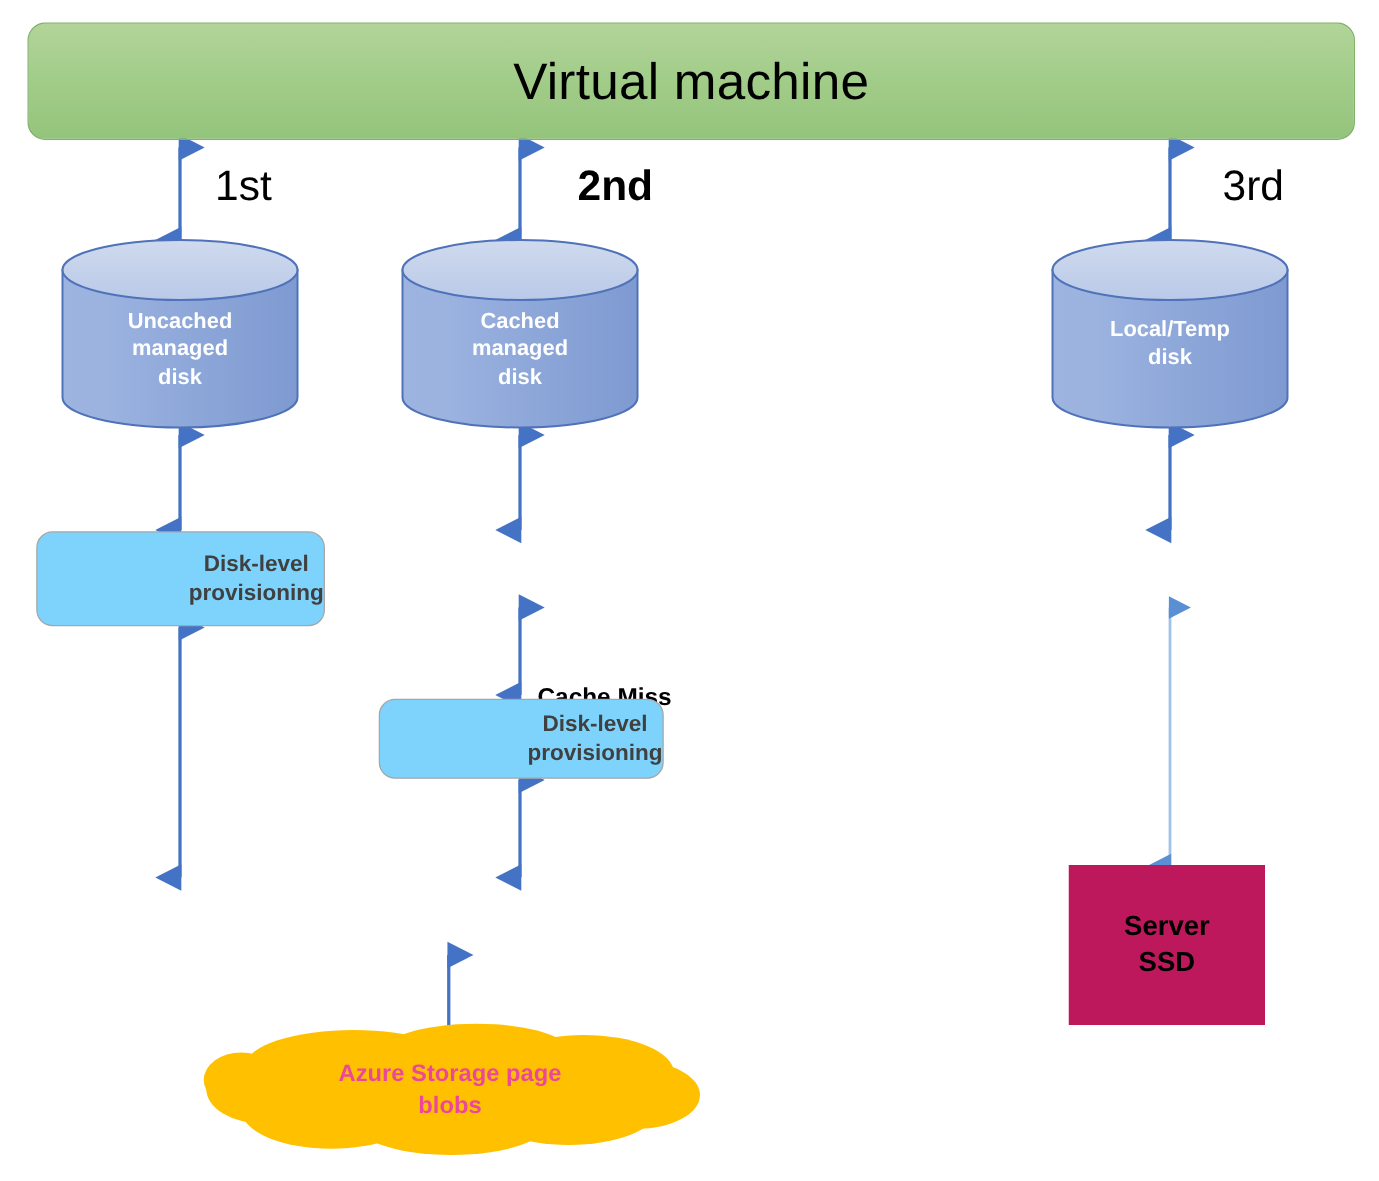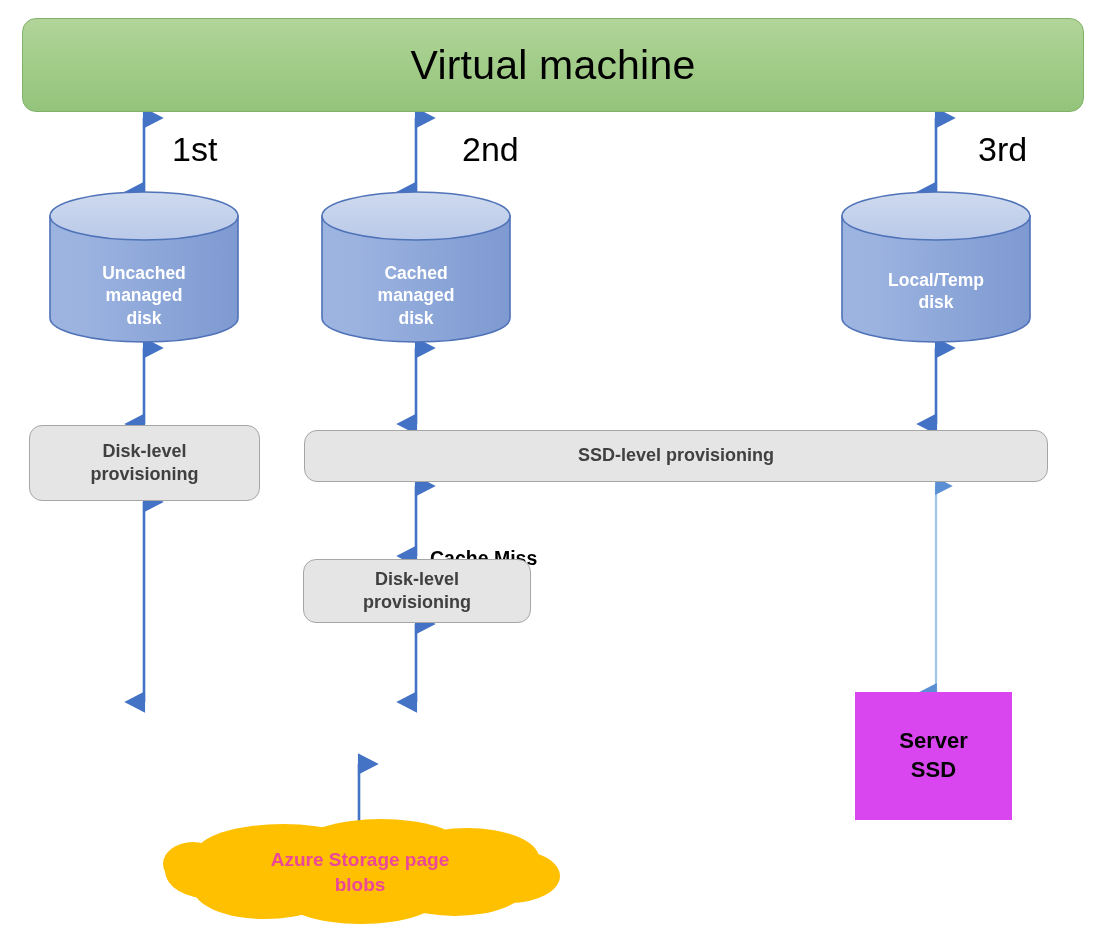--- a/index.html
+++ b/index.html
@@ -182,7 +182,7 @@
   </div>
 
   <div class="abs ordinal" style="left:172px; top:132px;">1st</div>
-  <div class="abs ordinal" style="left:462px; top:132px;">2nd</div>
+  <div class="abs ordinal" style="left:462px; top:132px;font-weight:bold;">2nd</div>
   <div class="abs ordinal" style="left:978px; top:132px;">3rd</div>
 
   <div class="abs cyl" style="left:48px; top:190px; width:192px; height:154px;">

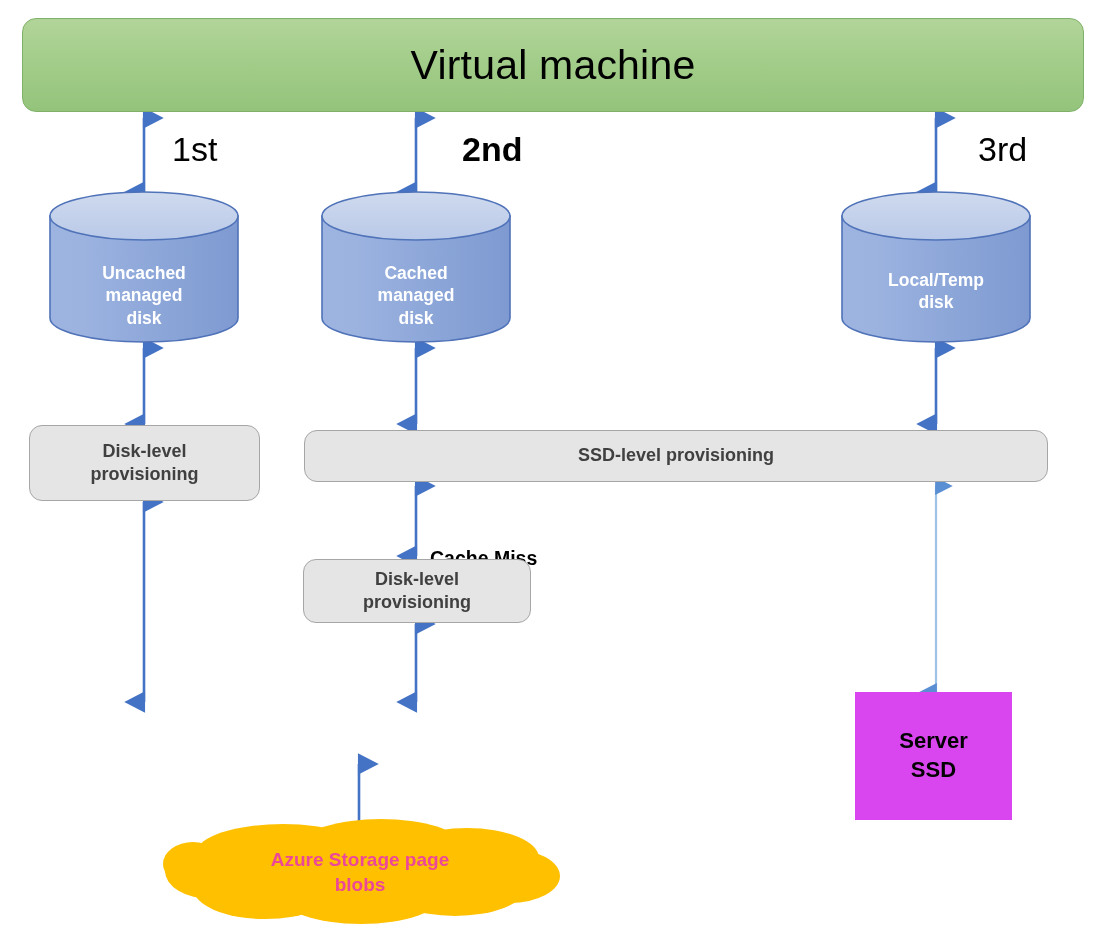--- a/index.html
+++ b/index.html
@@ -63,7 +63,6 @@
     font-size: 17.5px;
     line-height: 1.28;
     white-space: pre-line;
-    margin-top: 17px;
   }
 
   

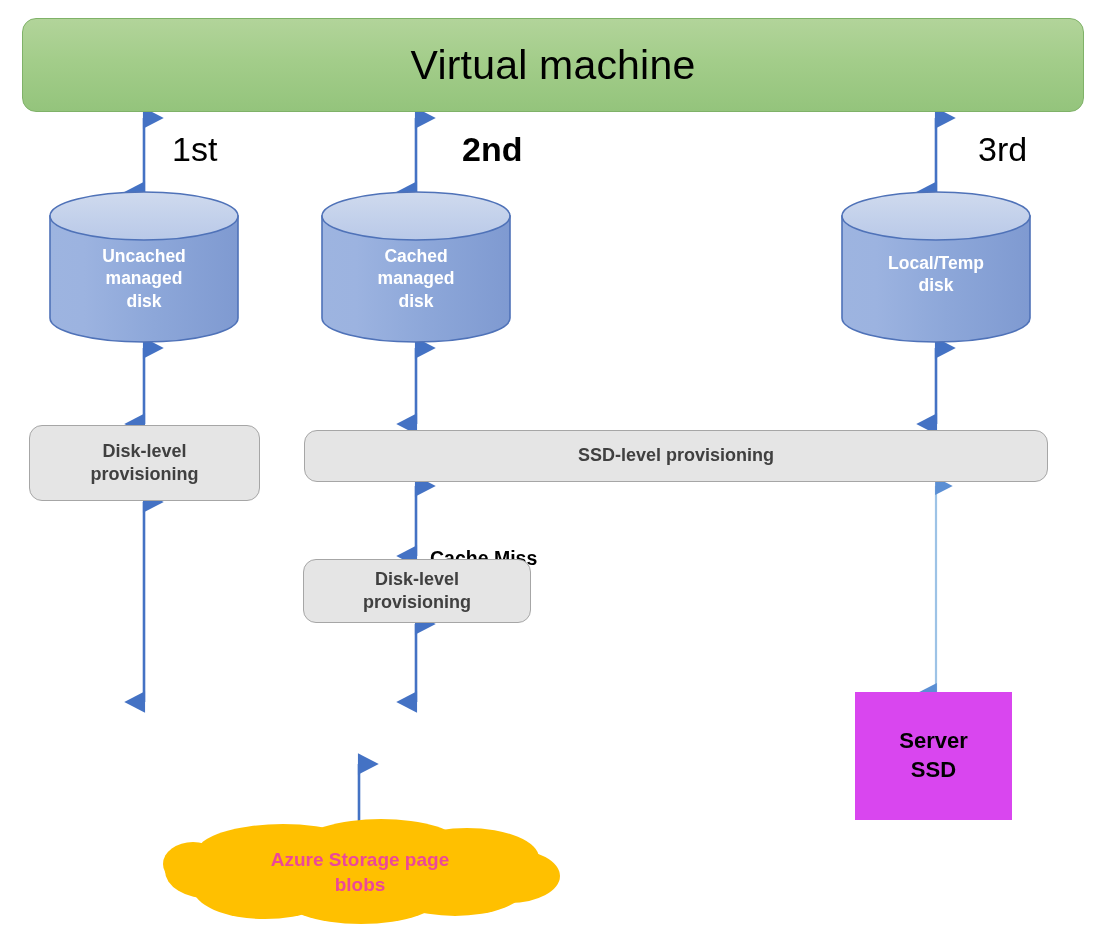--- a/index.html
+++ b/index.html
@@ -67,13 +67,13 @@
 
   
   .pbox {
-    background: #e5e5e5;
+    background: #7dd3fc;
     border: 1.6px solid #a6a6a6;
     border-radius: 13px;
     box-sizing: border-box;
     display: flex;
     align-items: center;
-    justify-content: center;
+    justify-content: flex-end;
     text-align: center;
   }
   .pbox-label {

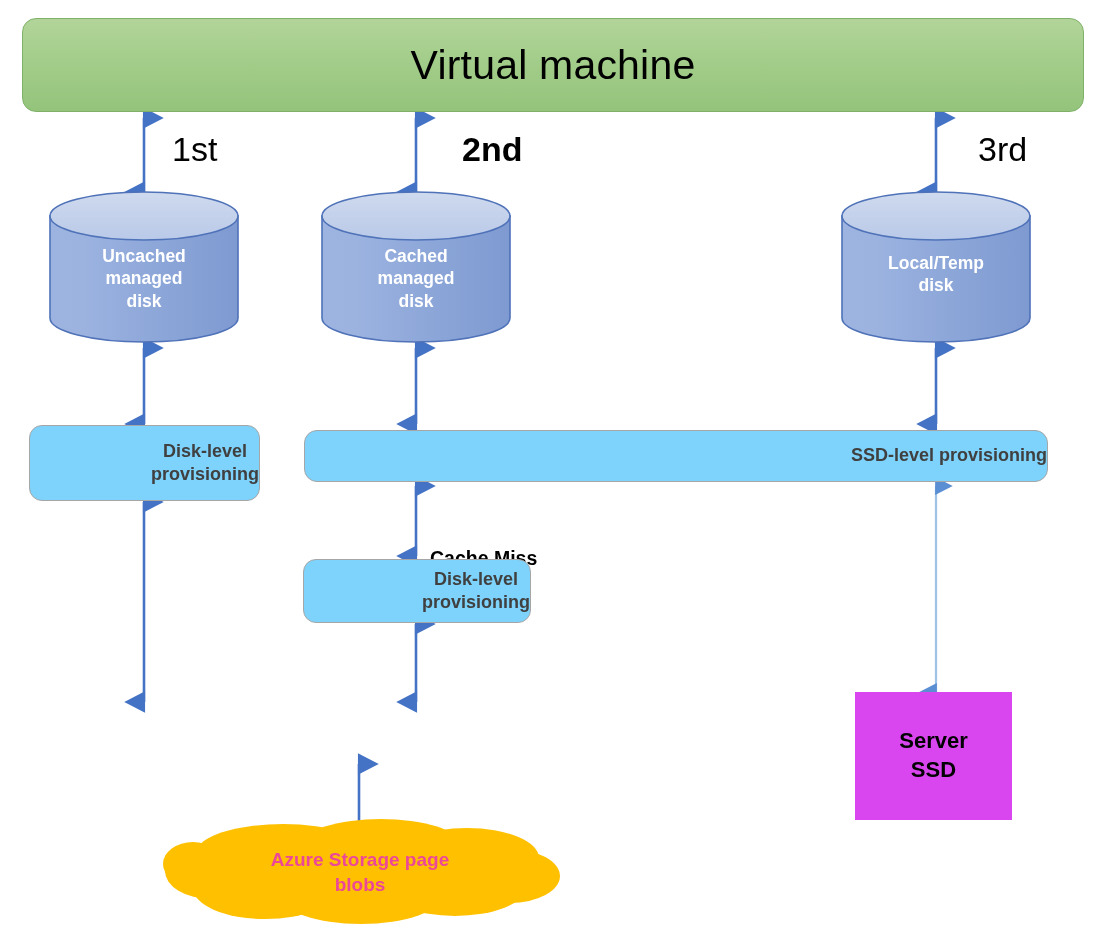--- a/index.html
+++ b/index.html
@@ -254,9 +254,6 @@
 provisioning</span>
   </div>
 
-  <div class="abs pbox" style="left:304px; top:430px; width:744px; height:52px;">
-    <span class="pbox-label">SSD-level provisioning</span>
-  </div>
 
   <div class="abs annot" style="left:430px; top:507px;">Cache Miss</div>
 

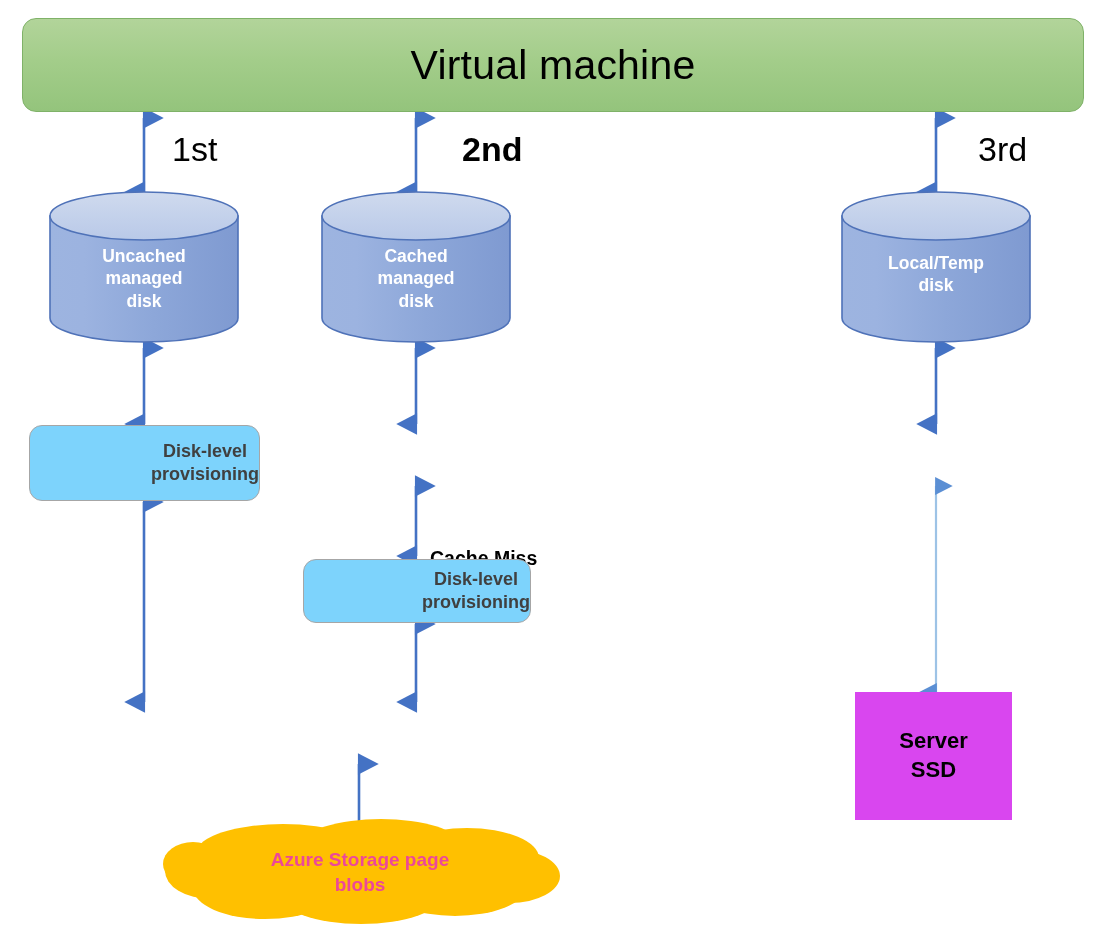--- a/index.html
+++ b/index.html
@@ -86,7 +86,7 @@
 
   
   .ssd-block {
-    background: #d946ef;
+    background: #be185d;
     display: flex;
     align-items: center;
     justify-content: center;

